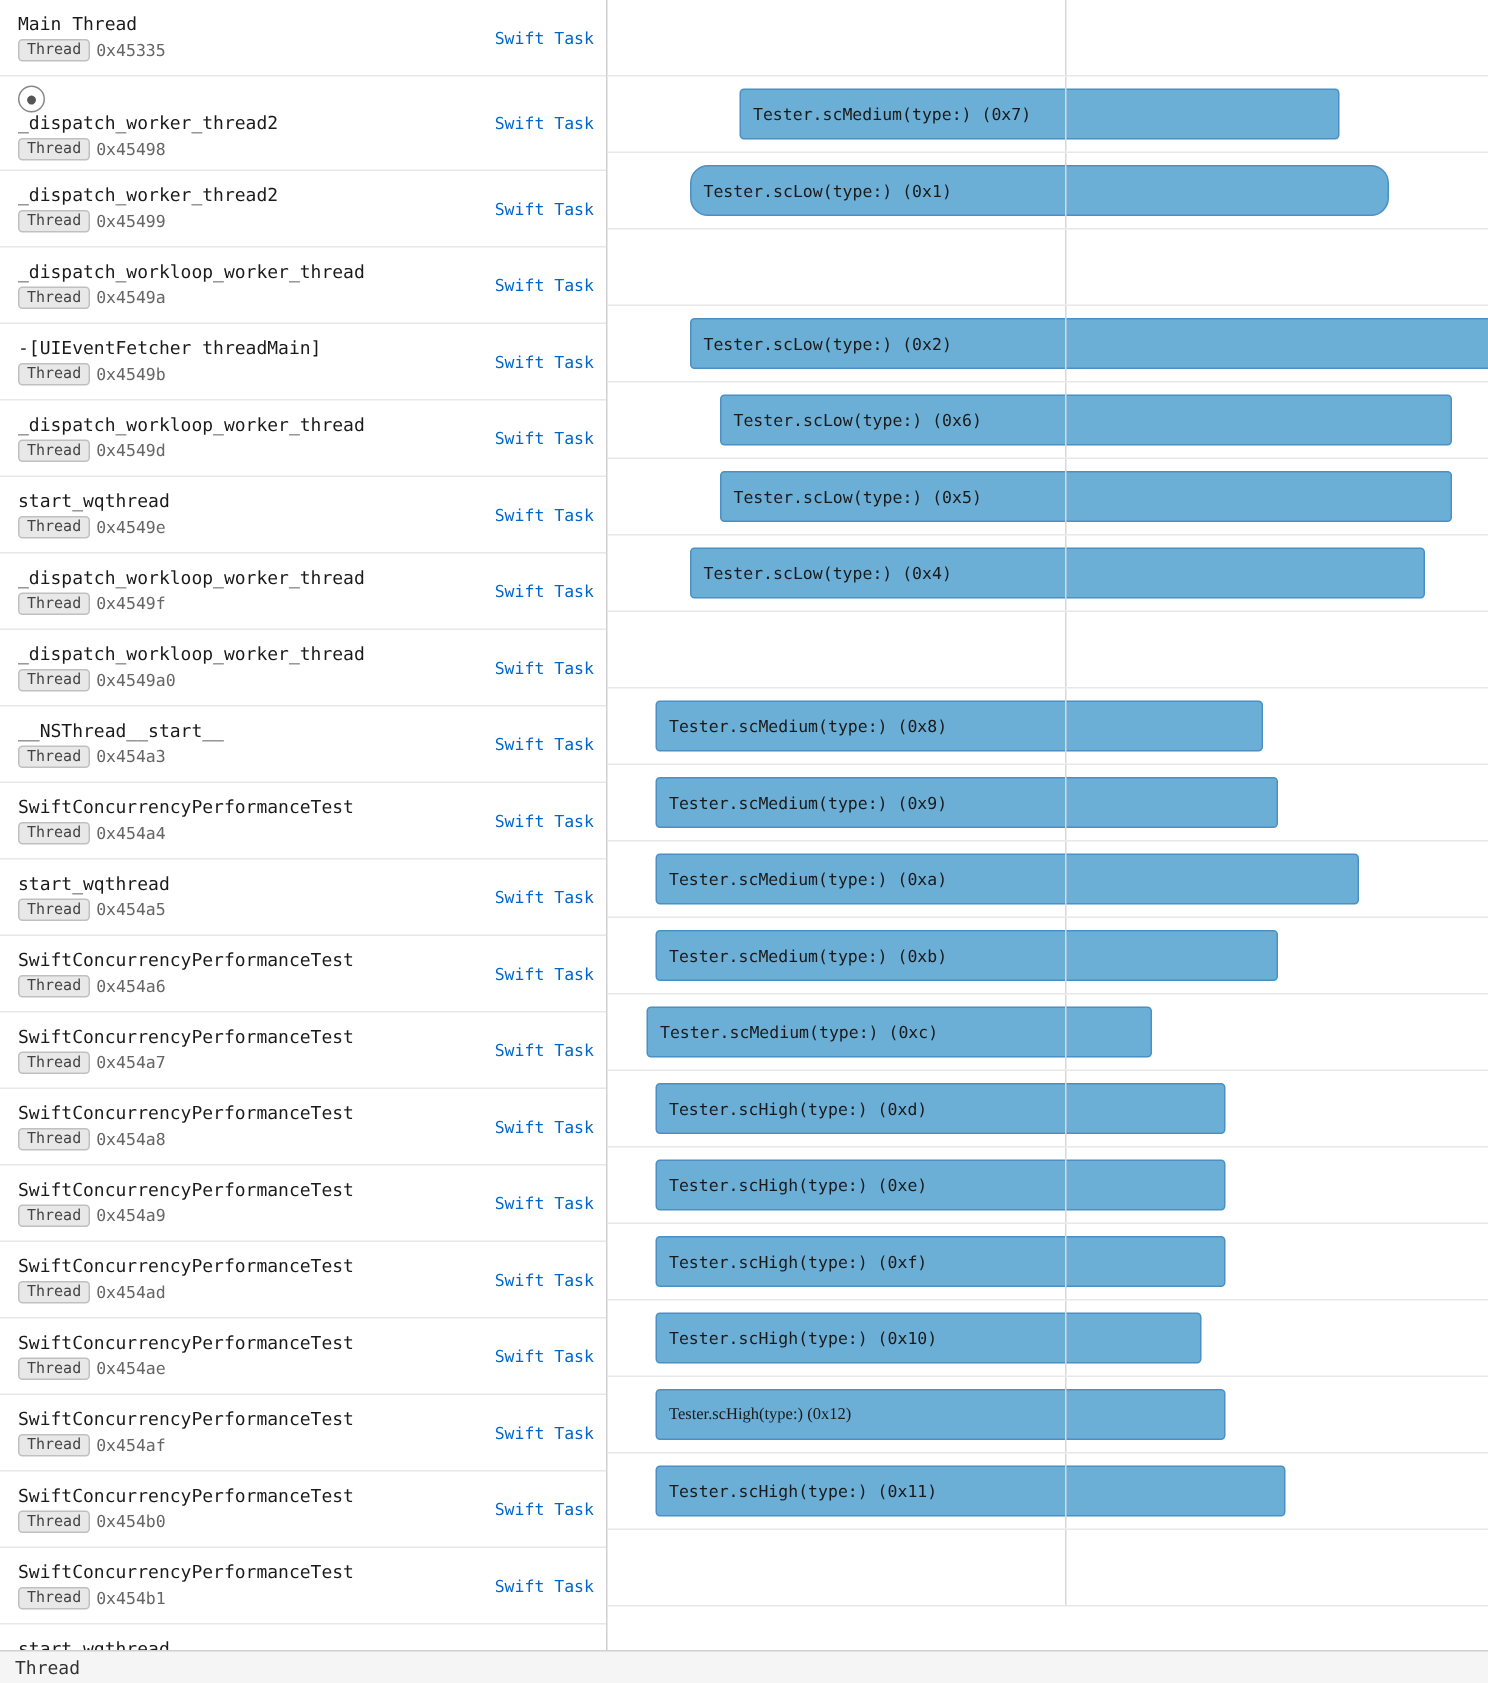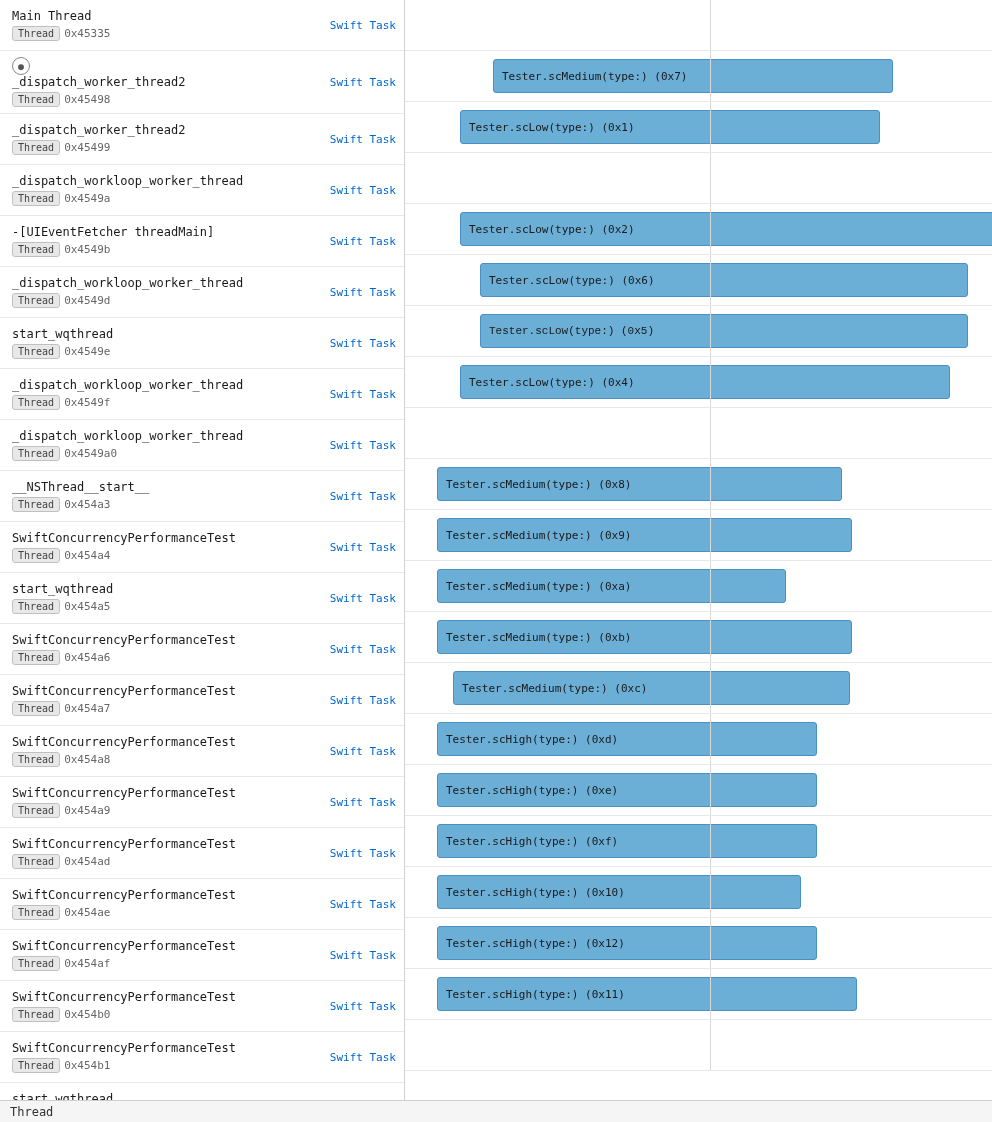--- a/index.html
+++ b/index.html
@@ -346,7 +346,7 @@
         <div style="position: absolute; left: 305px; top: 0px; bottom: 0px; width: 1px; background: rgb(216, 216, 216);"></div>
       </div>
       <div class="track-row" style="min-height: 51px;">
-        <div class="track-bar" style="left: 55px; width: 420px;">Tester.scLow(type:) (0x1)</div>
+        <div class="track-bar" style="left: 55px; width: 466px; border-radius: 12px;">Tester.scLow(type:) (0x1)</div>
         <div style="position: absolute; left: 305px; top: 0px; bottom: 0px; width: 1px; background: rgb(216, 216, 216);"></div>
       </div>
       <div class="track-row" style="min-height: 51px;">

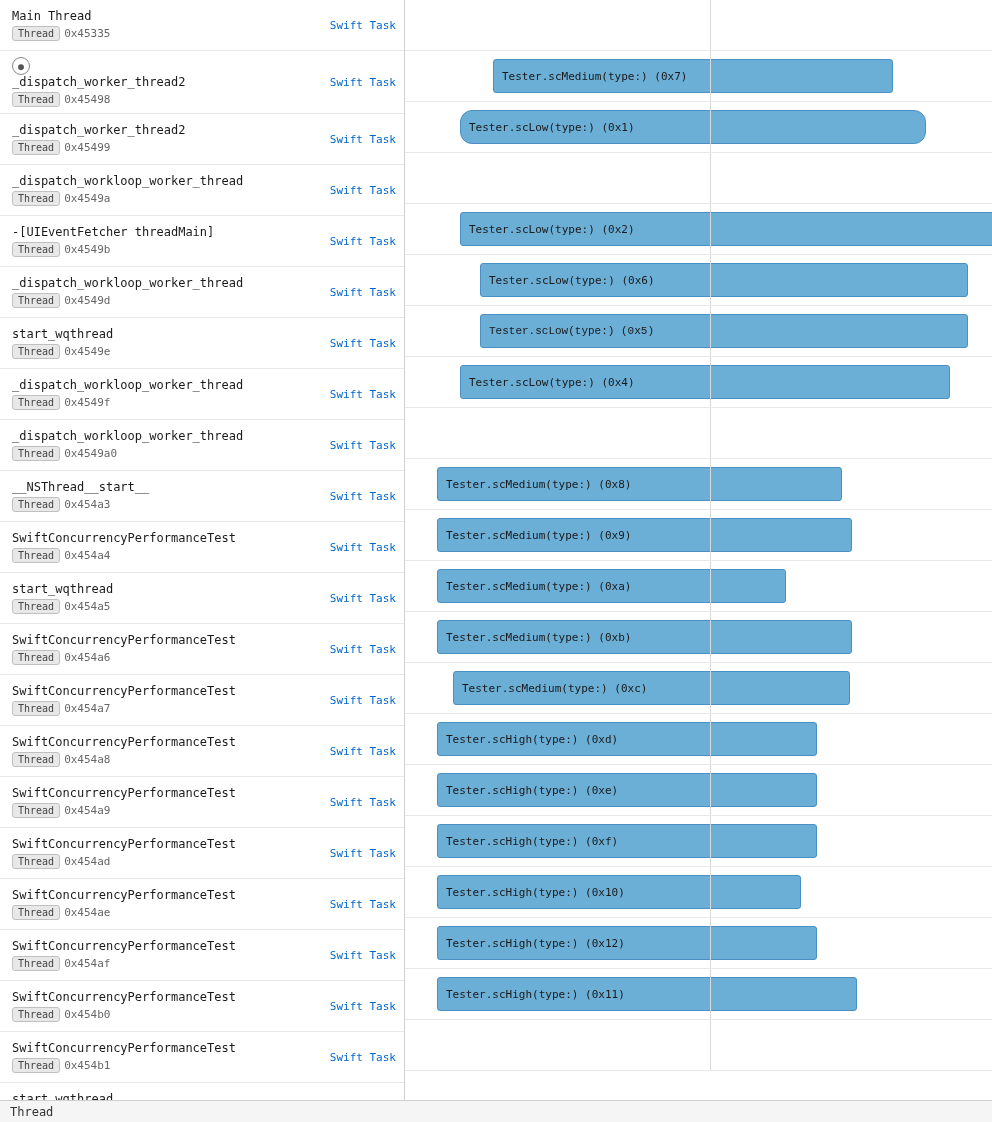--- a/index.html
+++ b/index.html
@@ -360,7 +360,7 @@
         <div class="track-bar" style="left: 75px; width: 488px;">Tester.scLow(type:) (0x6)</div>
         <div style="position: absolute; left: 305px; top: 0px; bottom: 0px; width: 1px; background: rgb(216, 216, 216);"></div>
       </div>
-      <div class="track-row" style="min-height: 51px; font-family: Liberation Mono, monospace;">
+      <div class="track-row" style="min-height: 51px;">
         <div class="track-bar" style="left: 75px; width: 488px;">Tester.scLow(type:) (0x5)</div>
         <div style="position: absolute; left: 305px; top: 0px; bottom: 0px; width: 1px; background: rgb(216, 216, 216);"></div>
       </div>

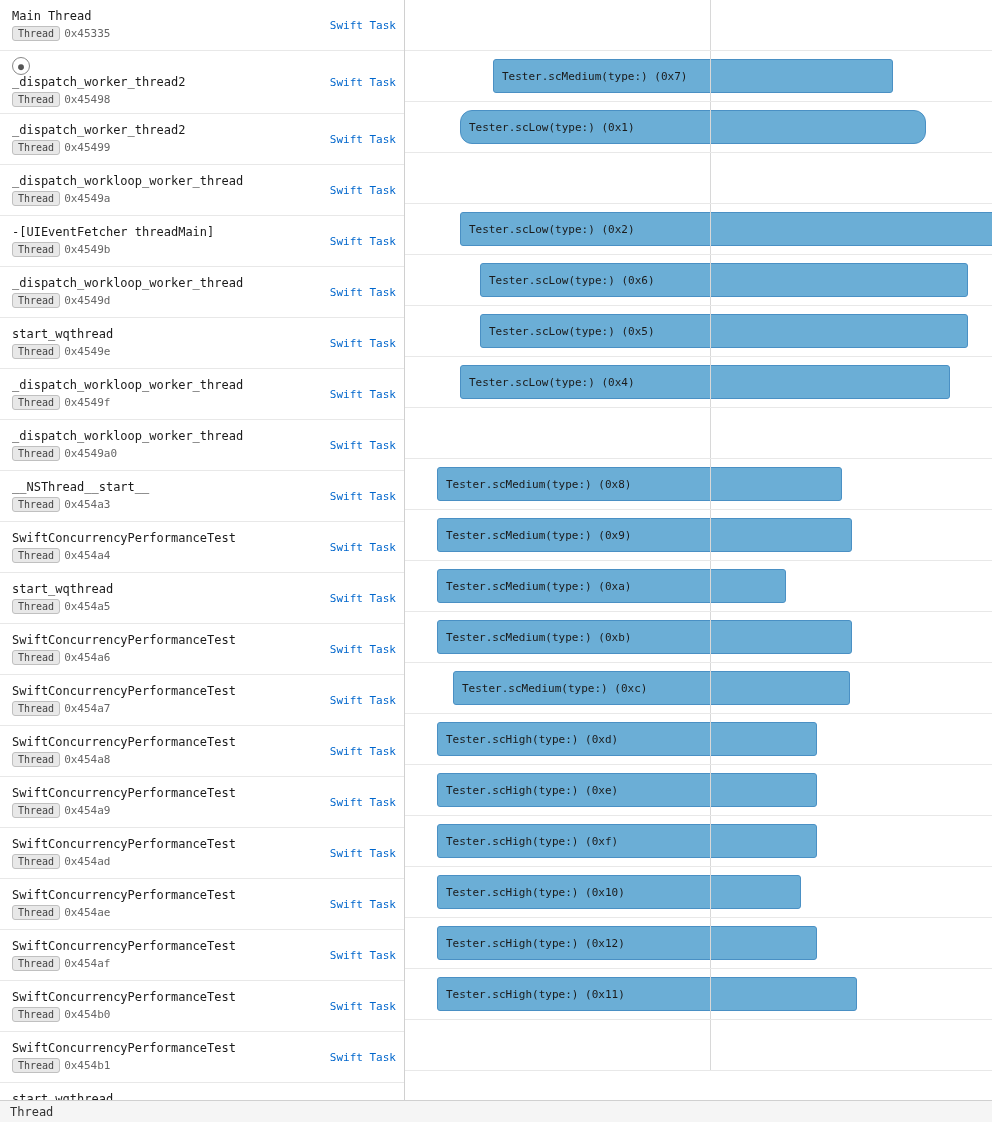--- a/index.html
+++ b/index.html
@@ -380,7 +380,7 @@
         <div style="position: absolute; left: 305px; top: 0px; bottom: 0px; width: 1px; background: rgb(216, 216, 216);"></div>
       </div>
       <div class="track-row" style="min-height: 51px;">
-        <div class="track-bar" style="left: 32px; width: 349px;">Tester.scMedium(type:) (0xa)</div>
+        <div class="track-bar" style="left: 32px; width: 469px;">Tester.scMedium(type:) (0xa)</div>
         <div style="position: absolute; left: 305px; top: 0px; bottom: 0px; width: 1px; background: rgb(216, 216, 216);"></div>
       </div>
       <div class="track-row" style="min-height: 51px;">

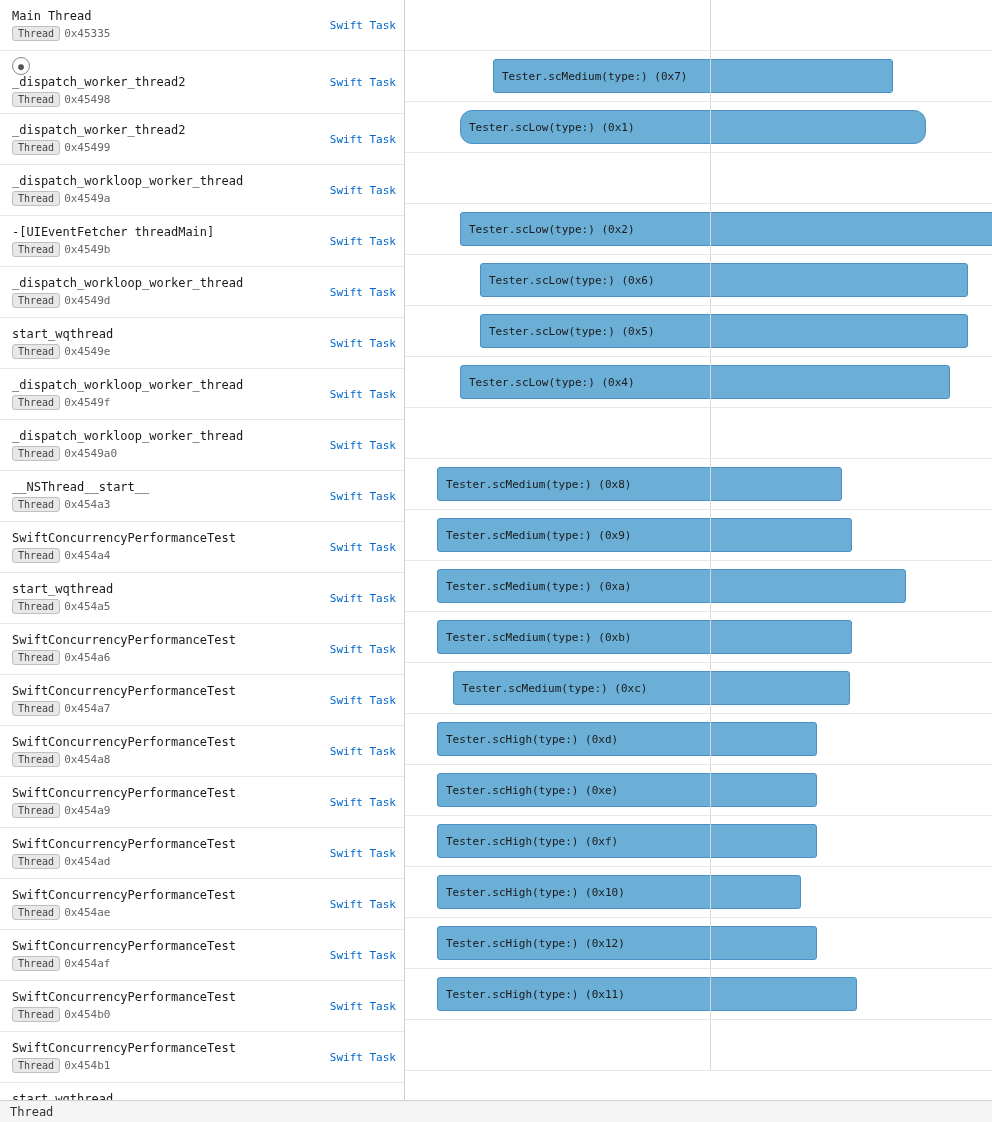--- a/index.html
+++ b/index.html
@@ -388,7 +388,7 @@
         <div style="position: absolute; left: 305px; top: 0px; bottom: 0px; width: 1px; background: rgb(216, 216, 216);"></div>
       </div>
       <div class="track-row" style="min-height: 51px;">
-        <div class="track-bar" style="left: 48px; width: 397px;">Tester.scMedium(type:) (0xc)</div>
+        <div class="track-bar" style="left: 26px; width: 337px;">Tester.scMedium(type:) (0xc)</div>
         <div style="position: absolute; left: 305px; top: 0px; bottom: 0px; width: 1px; background: rgb(216, 216, 216);"></div>
       </div>
       <div class="track-row" style="min-height: 51px;">

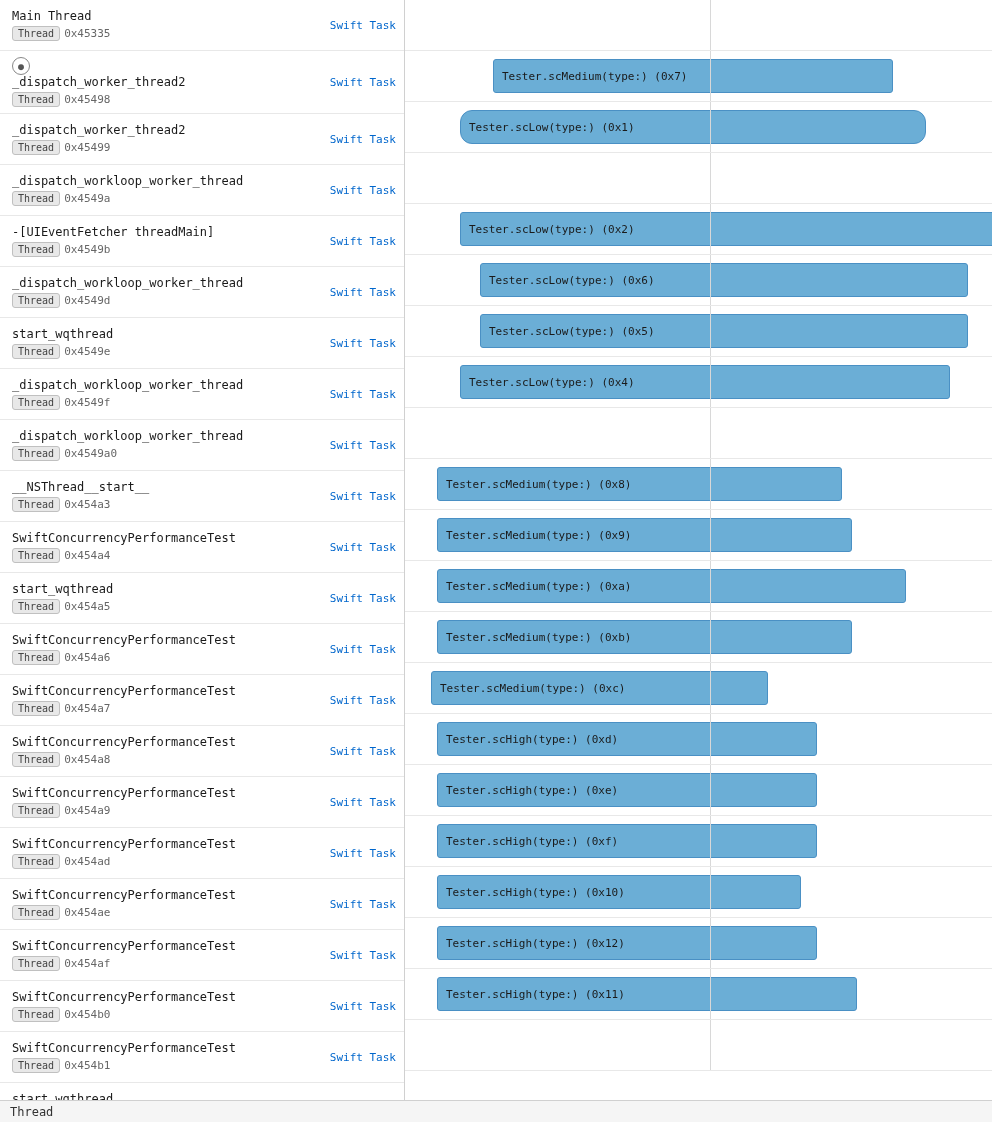--- a/index.html
+++ b/index.html
@@ -407,7 +407,7 @@
         <div class="track-bar" style="left: 32px; width: 364px;">Tester.scHigh(type:) (0x10)</div>
         <div style="position: absolute; left: 305px; top: 0px; bottom: 0px; width: 1px; background: rgb(216, 216, 216);"></div>
       </div>
-      <div class="track-row" style="min-height: 51px;">
+      <div class="track-row" style="min-height: 51px; font-family: Liberation Serif, serif;">
         <div class="track-bar" style="left: 32px; width: 380px;">Tester.scHigh(type:) (0x12)</div>
         <div style="position: absolute; left: 305px; top: 0px; bottom: 0px; width: 1px; background: rgb(216, 216, 216);"></div>
       </div>

